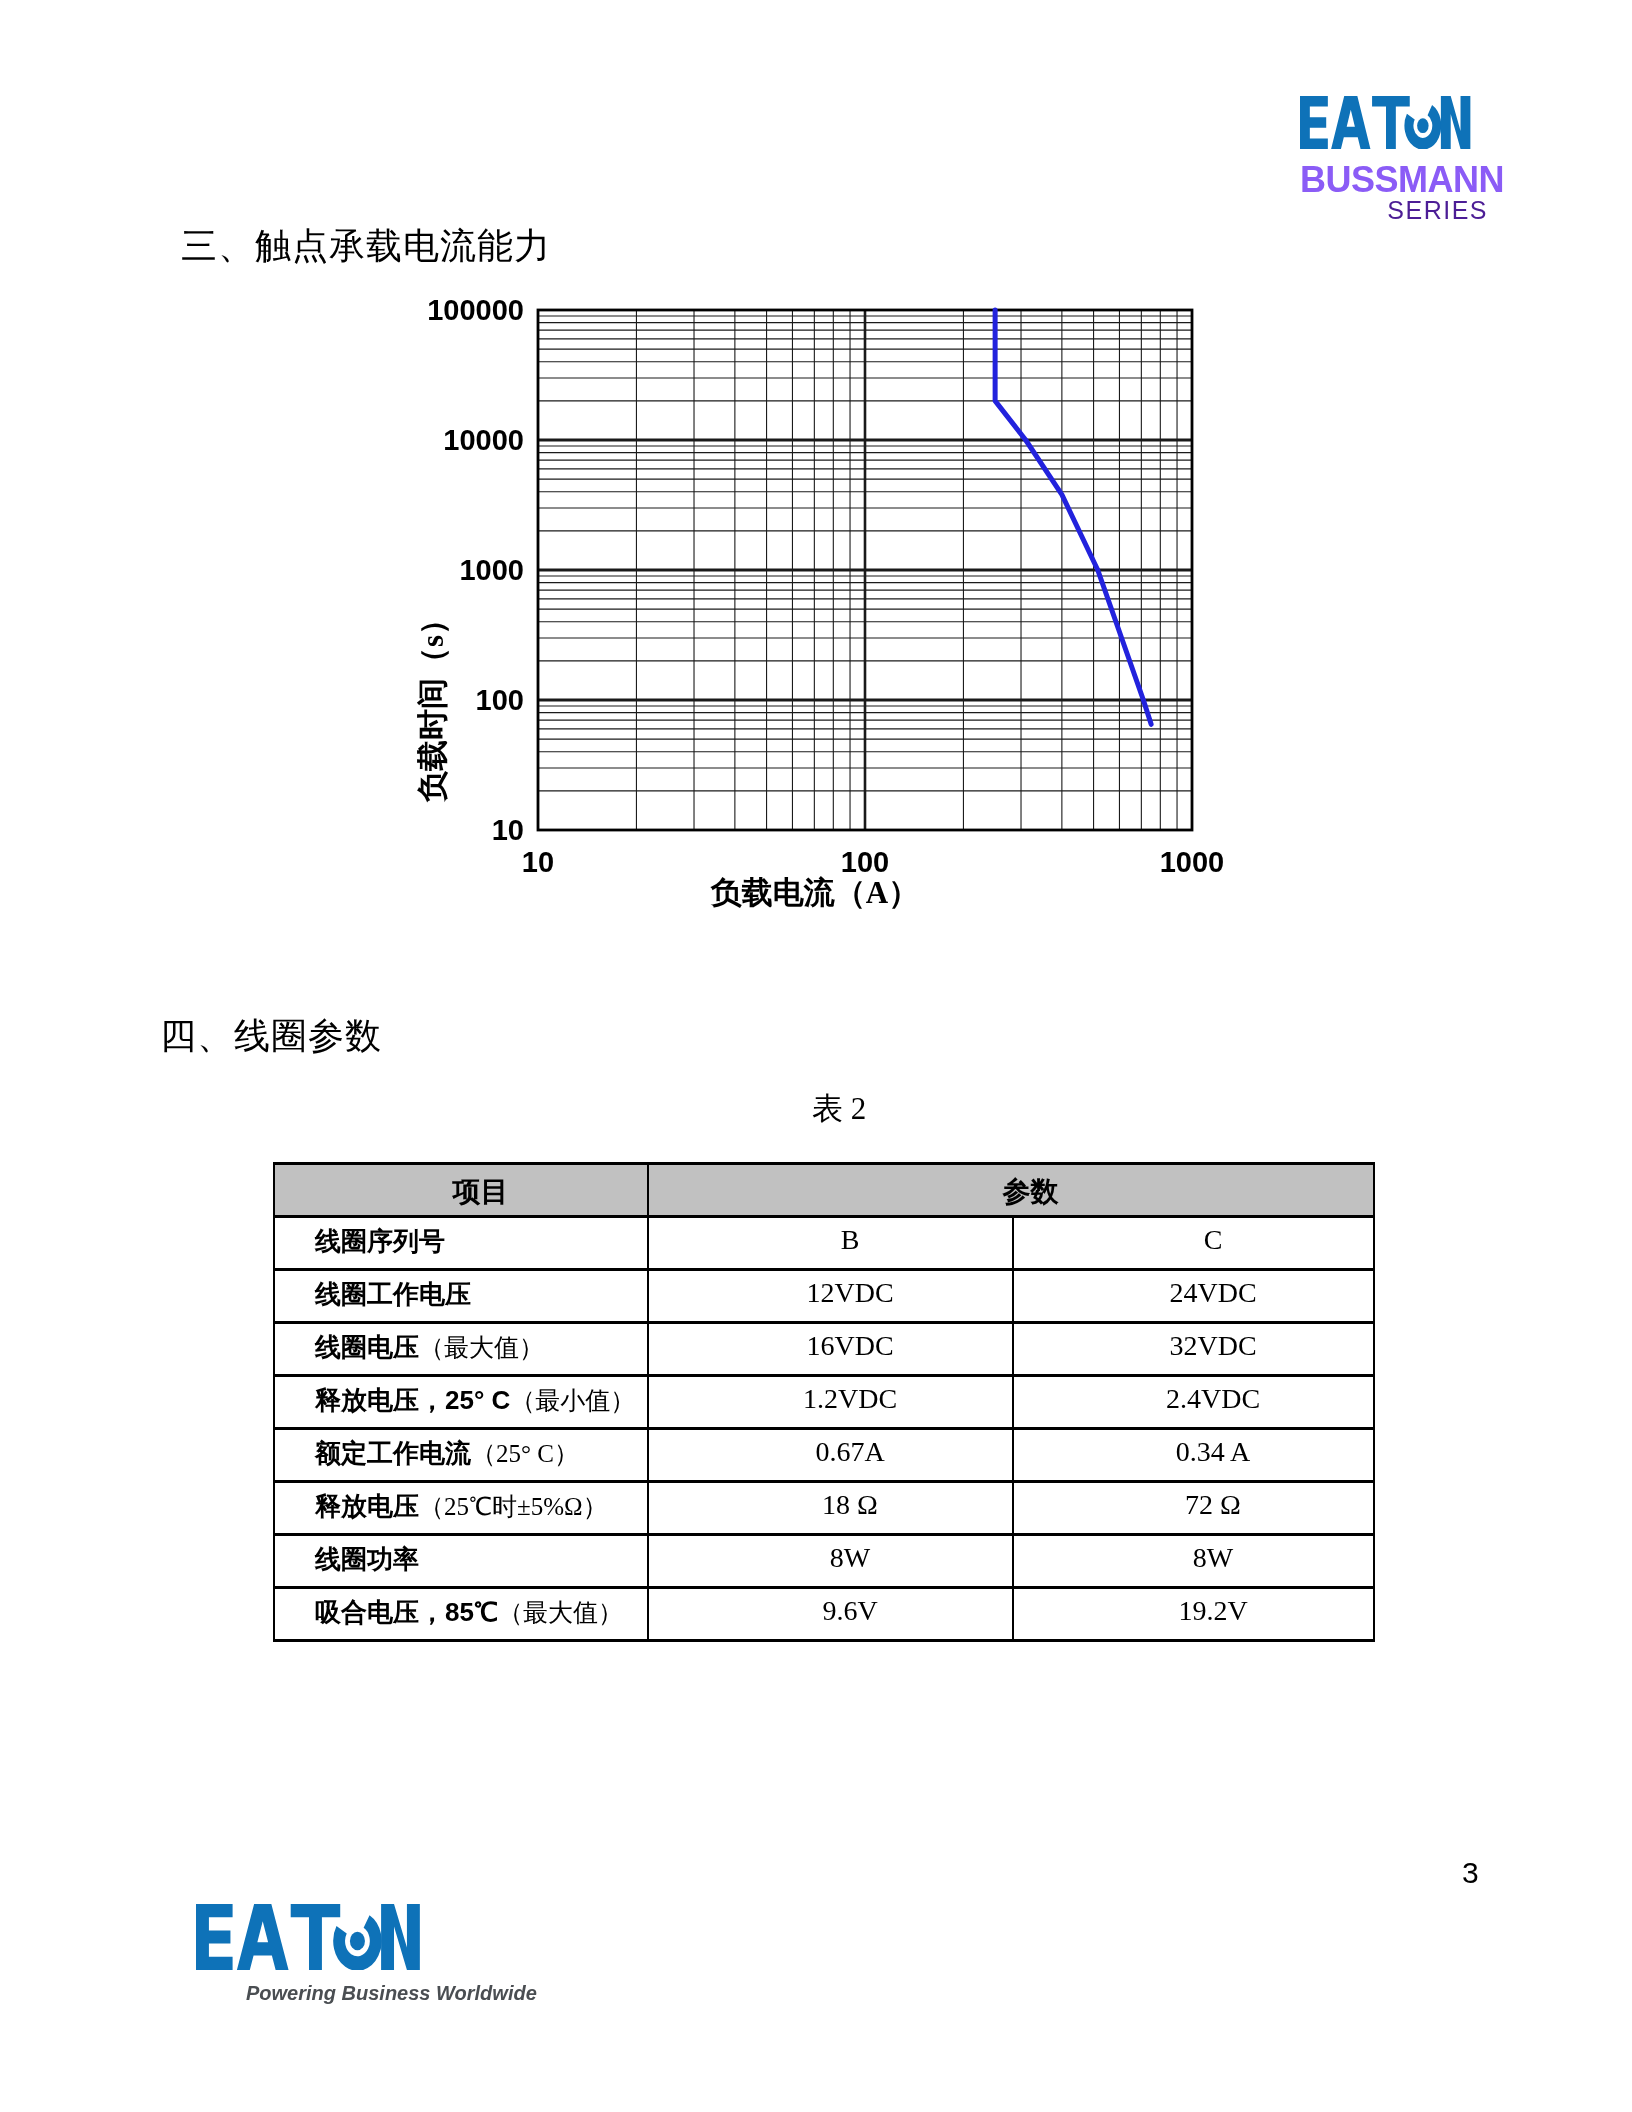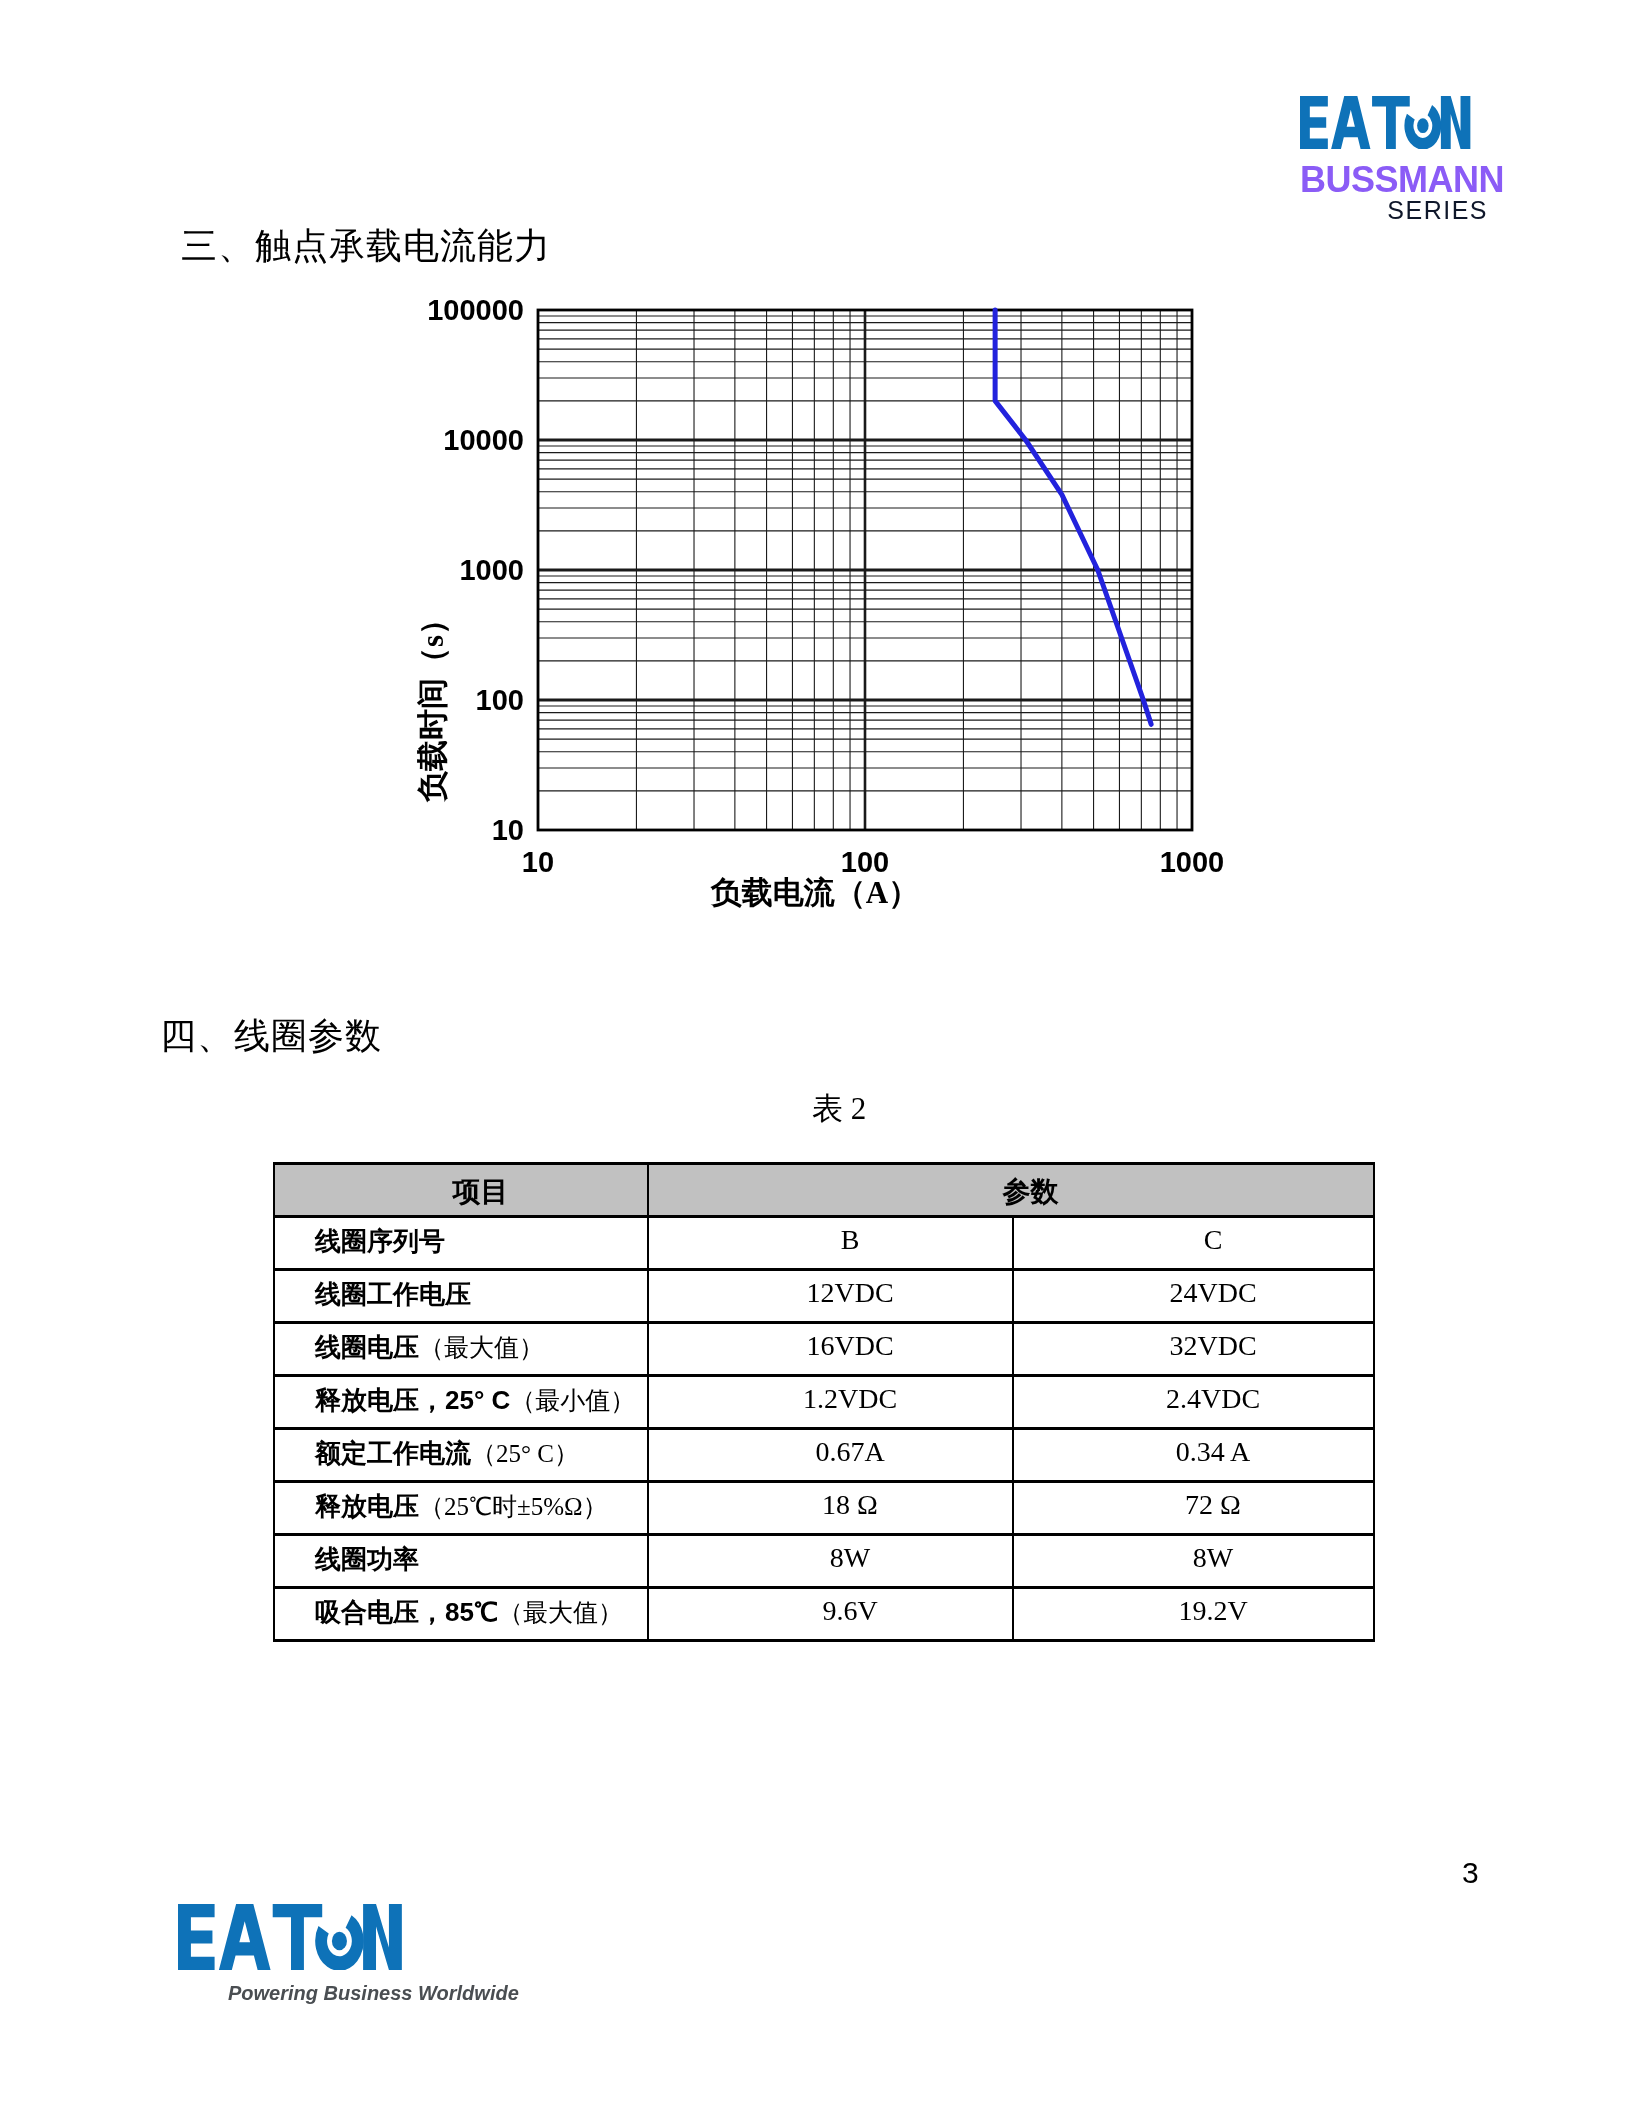--- a/index.html
+++ b/index.html
@@ -12,7 +12,7 @@
 
   
   .bussmann{font-family:"Liberation Sans",sans-serif;font-weight:700;font-size:36px;letter-spacing:-0.5px;color:#8b5cf6;line-height:1;}
-  .series{font-family:"Liberation Sans",sans-serif;font-weight:400;font-size:25px;letter-spacing:1.5px;color:#0f172a;line-height:1;text-align:right;width:188px;}
+  .series{font-family:"Liberation Sans",sans-serif;font-weight:400;font-size:25px;letter-spacing:1.5px;color:#4c1d95;line-height:1;text-align:right;width:188px;}
 
   
   .tagline{font-family:"Liberation Sans",sans-serif;font-style:italic;font-weight:600;font-size:20px;color:#4a4e52;white-space:nowrap;}

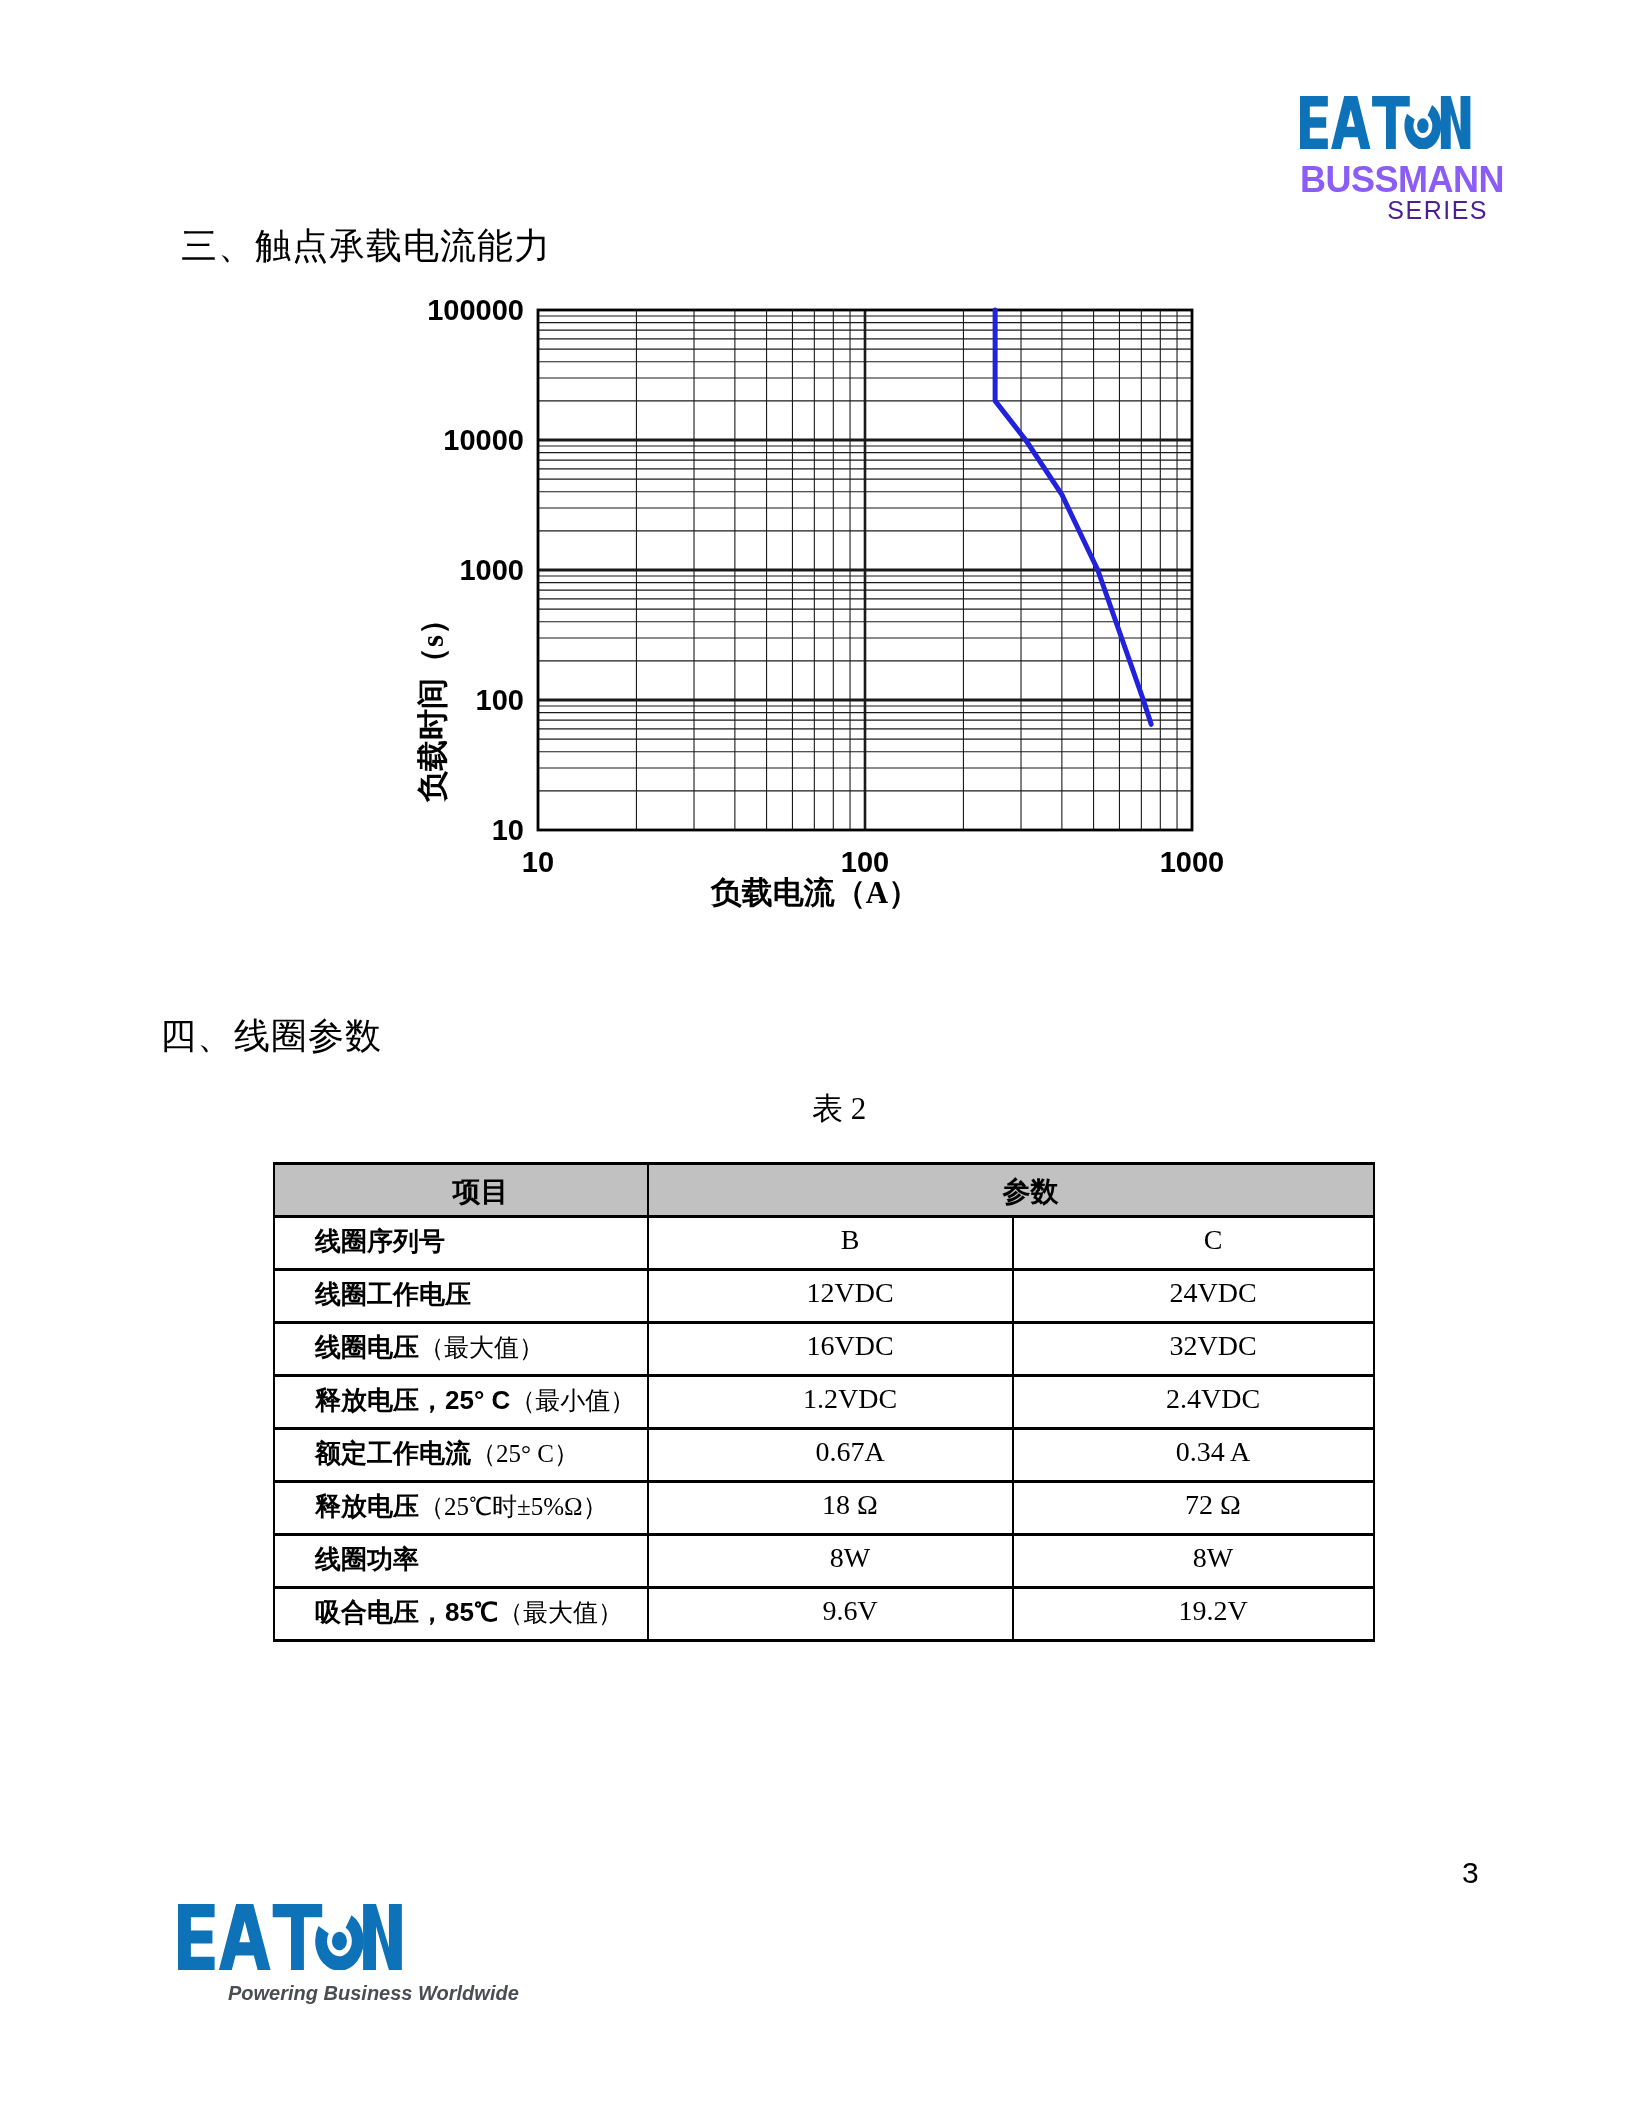--- a/index.html
+++ b/index.html
@@ -176,7 +176,7 @@
 </tbody>
   </table>
 
-<div class="abs" style="left:166px;top:1904px;padding-left:12px;">
+<div class="abs" style="left:184px;top:1904px;padding-left:12px;">
   <svg width="226" height="66" viewBox="0 0 210 50" preserveAspectRatio="none">
     <g fill="#0e72b8">
       <path d="M0 0 L34 0 L34 10 L12 10 L12 20 L32 20 L32 30 L12 30 L12 40 L34 40 L34 50 L0 50 Z"></path>

